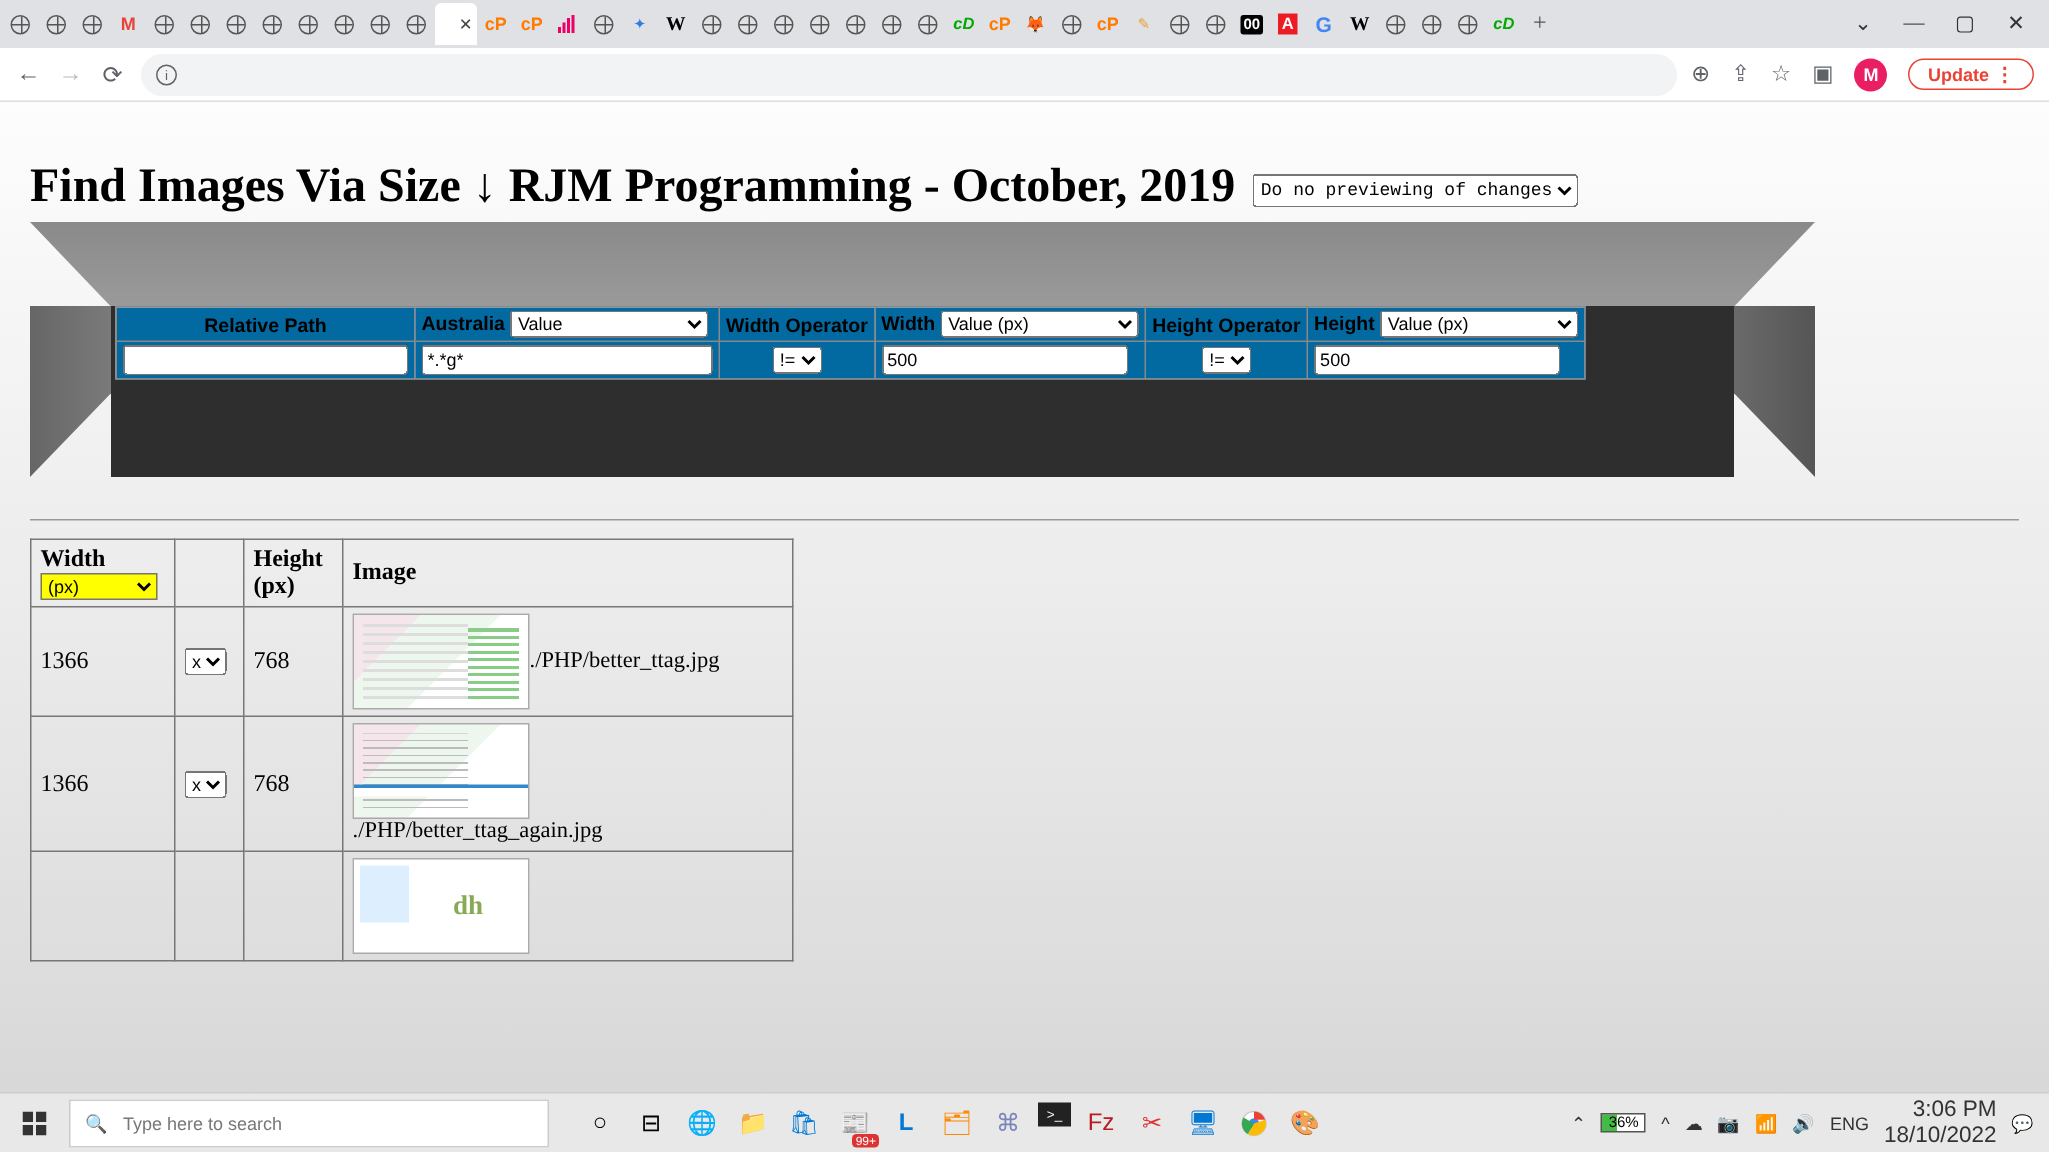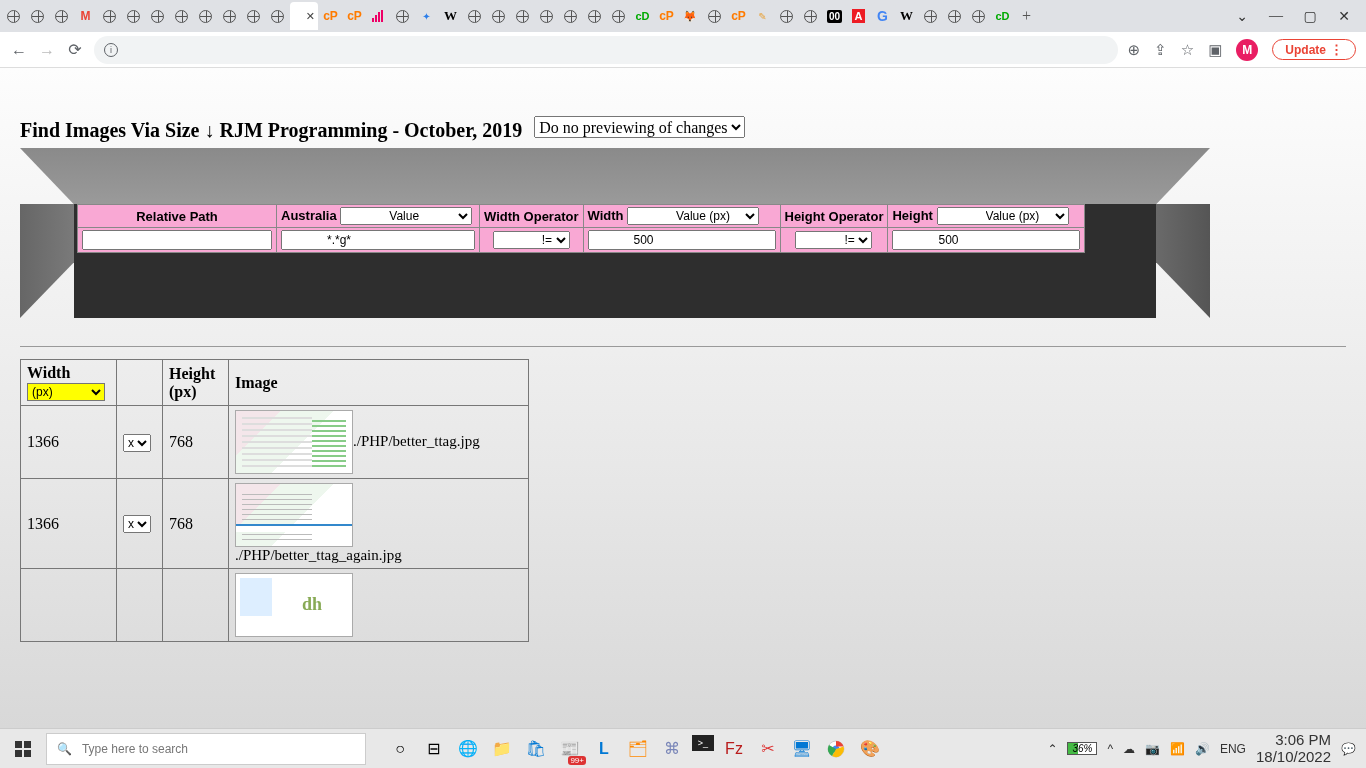--- a/index.html
+++ b/index.html
@@ -376,7 +376,7 @@
 .gmail { font-family:Arial; font-weight:bold; font-size:12px; }
 .gmail .gR{color:#ea4335}
 .cP { color:#ff7b00; font-weight:bold; font-family:Arial; font-size:12px; }
-.cD { color:#0a0; font-weight:bold; font-family:Arial; font-size:11px; }
+.cD { color:#0a0; font-weight:bold; font-family:Arial; font-size:11px;font-style:italic; }
 .wtab { font-family:"Times New Roman"; font-weight:bold; font-size:13px; color:#000; }
 .bars { width:14px; display:flex; gap:1px; align-items:flex-end; height:12px;}
 .bars i{ width:2px; background:#e06; }

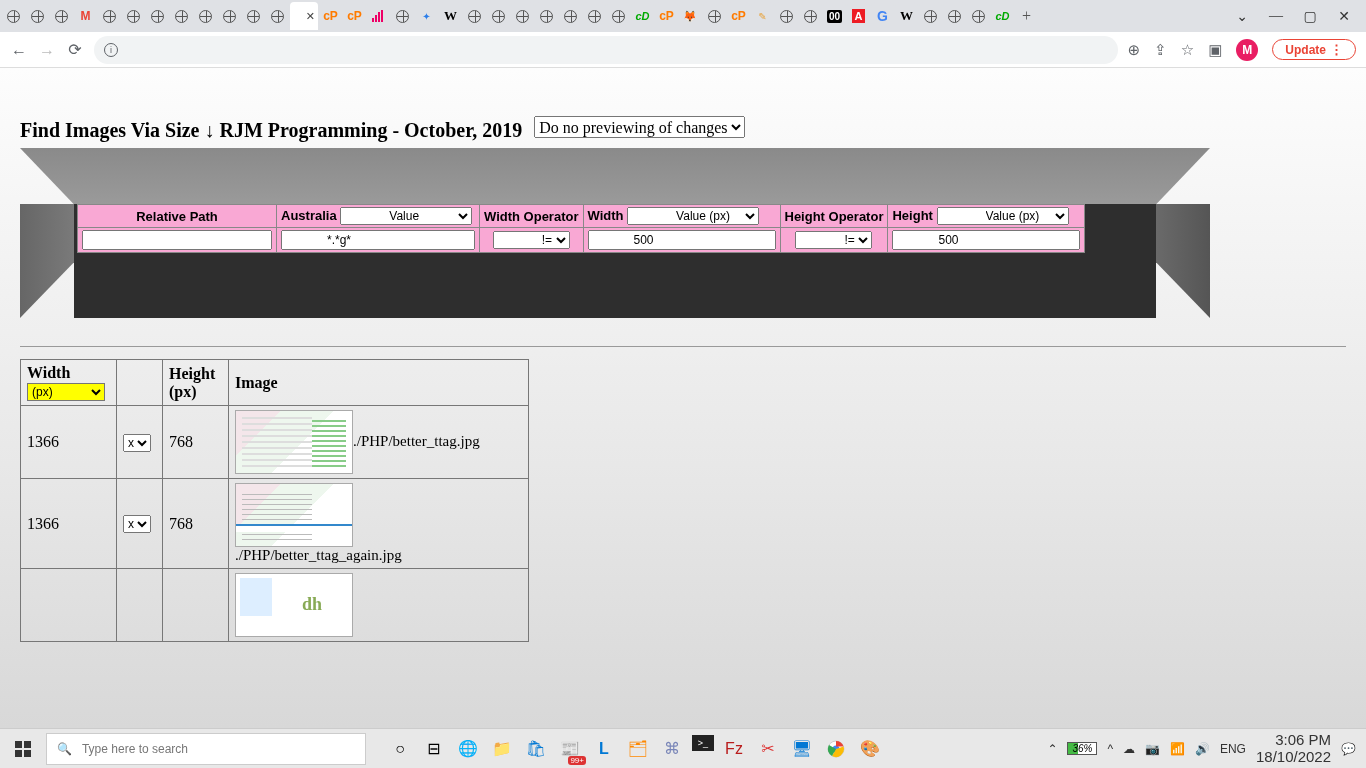--- a/index.html
+++ b/index.html
@@ -123,7 +123,7 @@
 .title-row { display:flex; align-items:flex-end; gap:12px; }
 h1.main-title {
   margin: 8px 0 6px 0;
-  font-size: 20px;
+  font-size: 32px;
   font-weight: bold;
 }
 h1.main-title .arrow { font-weight:normal; }

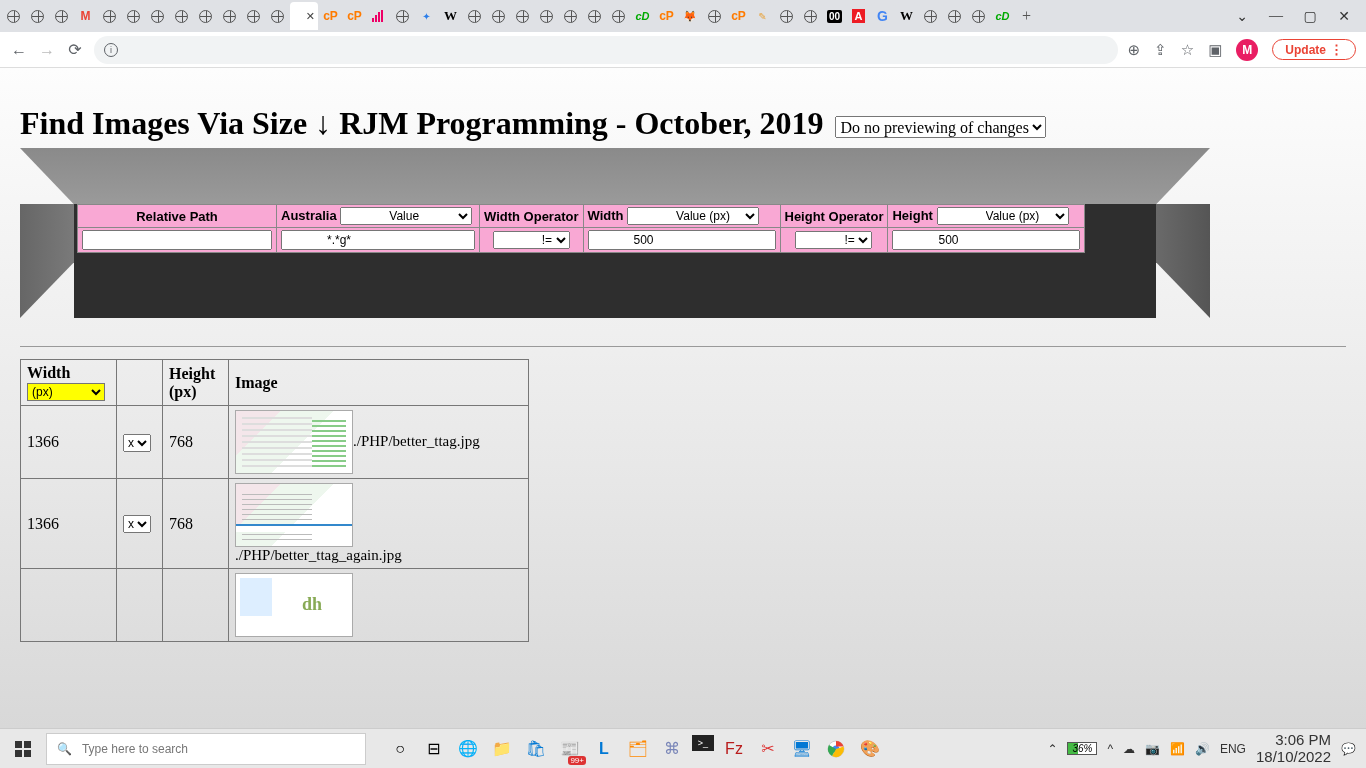--- a/index.html
+++ b/index.html
@@ -128,8 +128,8 @@
 }
 h1.main-title .arrow { font-weight:normal; }
 .preview-select {
-  font-family: Liberation Serif, serif;
-  font-size: 16px;
+  font-family: Liberation Mono, monospace;
+  font-size: 12px;
   height: 22px;
   margin-bottom: 10px;
   margin-top: 38px;

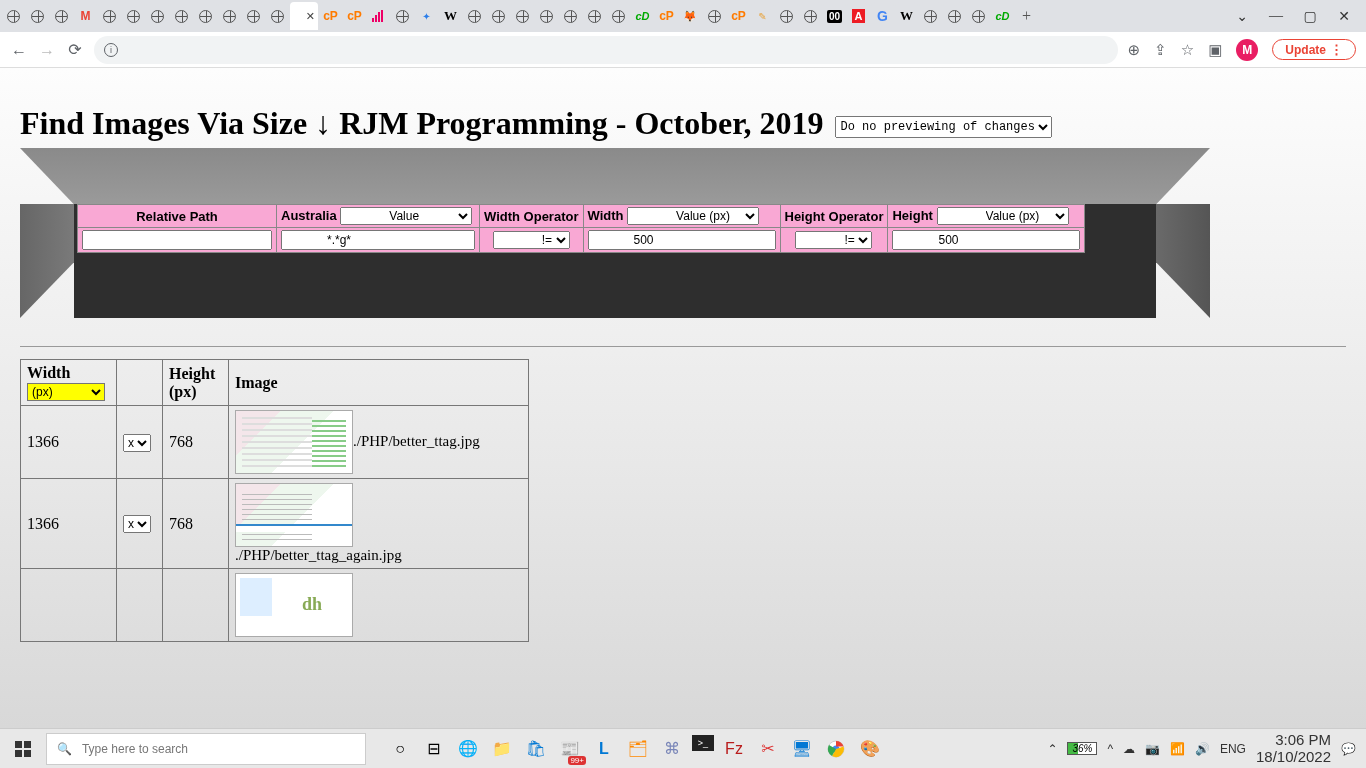--- a/index.html
+++ b/index.html
@@ -196,7 +196,7 @@
 .param-table th, .param-table td {
   border: 1px solid #888;
   padding: 2px 4px;
-  background: #f9a8d4;
+  background: #0369a1;
   text-align: left;
   vertical-align: middle;
   font-weight: bold;

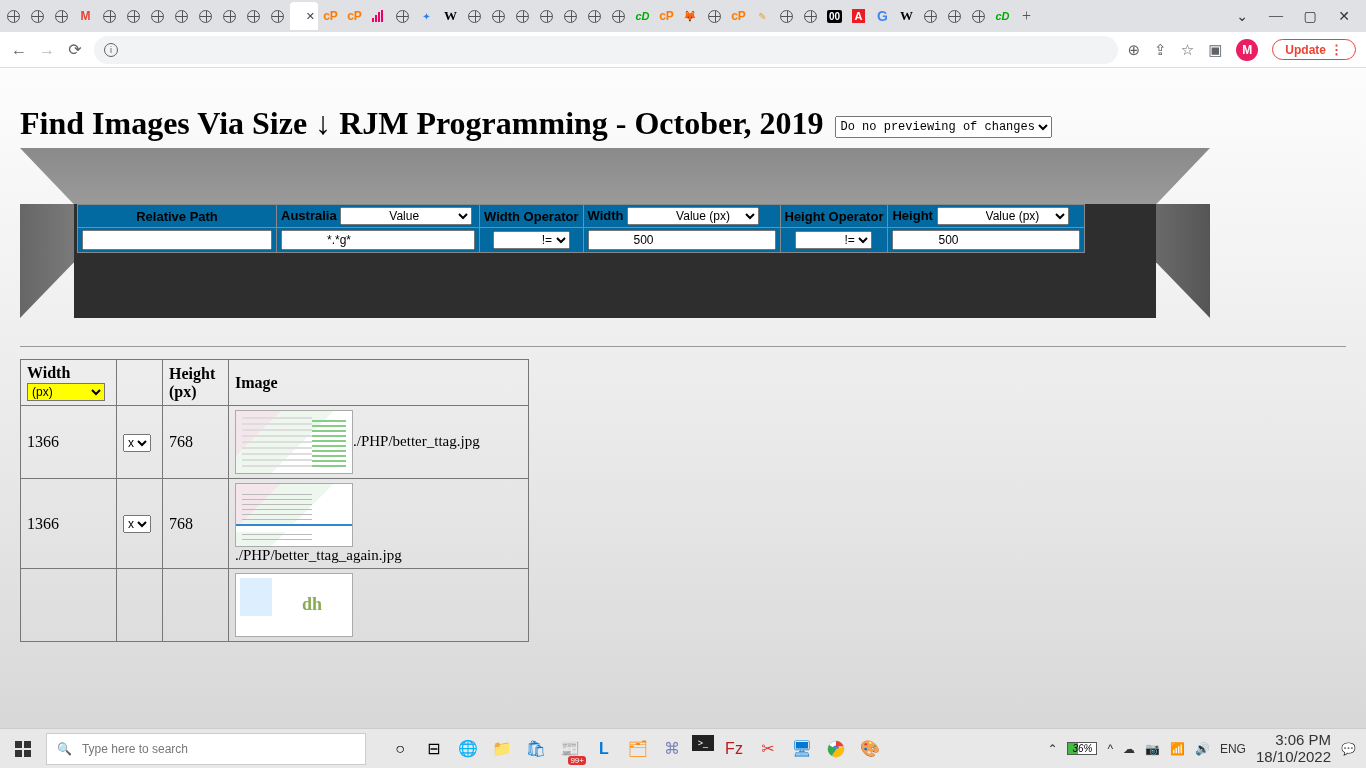--- a/index.html
+++ b/index.html
@@ -206,7 +206,6 @@
 .param-table select, .param-table input[type=text] {
   font-family: Arial;
   font-size: 12px;
-  padding-left: 44px;
 }
 .param-table .w-rel { width:190px; }
 .param-table .w-spec { width:132px; }

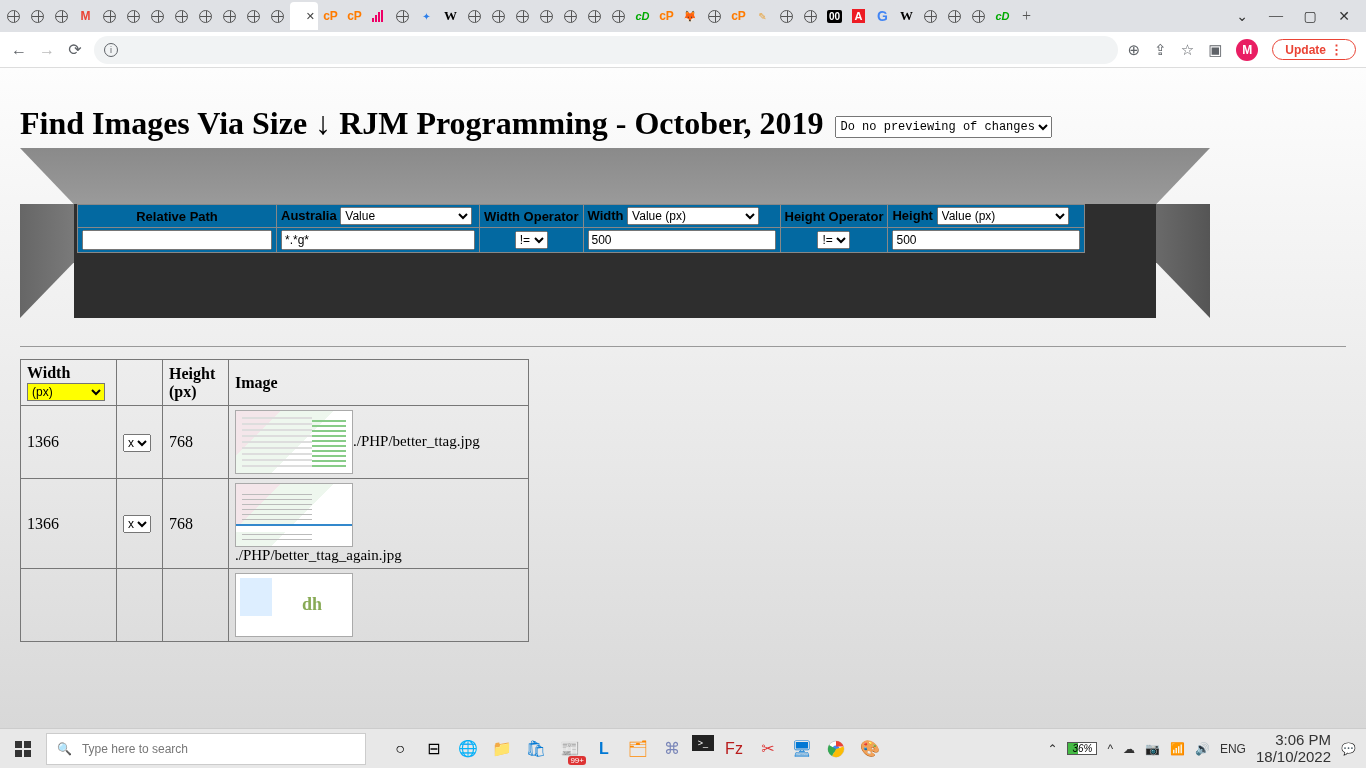--- a/index.html
+++ b/index.html
@@ -209,7 +209,7 @@
 }
 .param-table .w-rel { width:190px; }
 .param-table .w-spec { width:132px; }
-.param-table .w-val { width:188px; }
+.param-table .w-val { width:164px; }
 
 
 .btn-row { margin-top: 4px; }

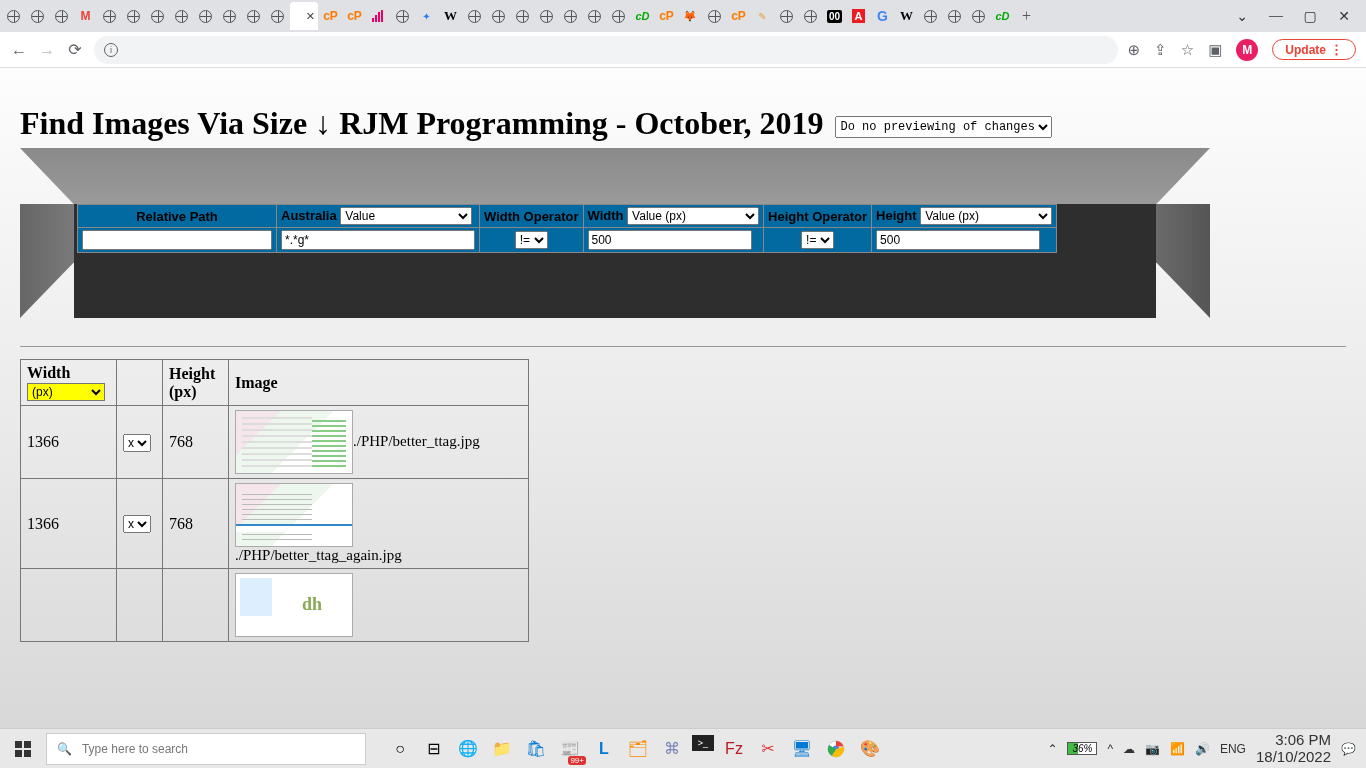--- a/index.html
+++ b/index.html
@@ -366,7 +366,6 @@
   font-size:10px;
   background: linear-gradient(90deg,#4b4 0 36%, #fff 36%);
   color:#000;
-  font-style:italic;
 }
 .clock { text-align:right; line-height:1.1; font-size:15px; }
 .globe { border:1.5px solid #555; border-radius:50%; width:13px; height:13px; position:relative; }

